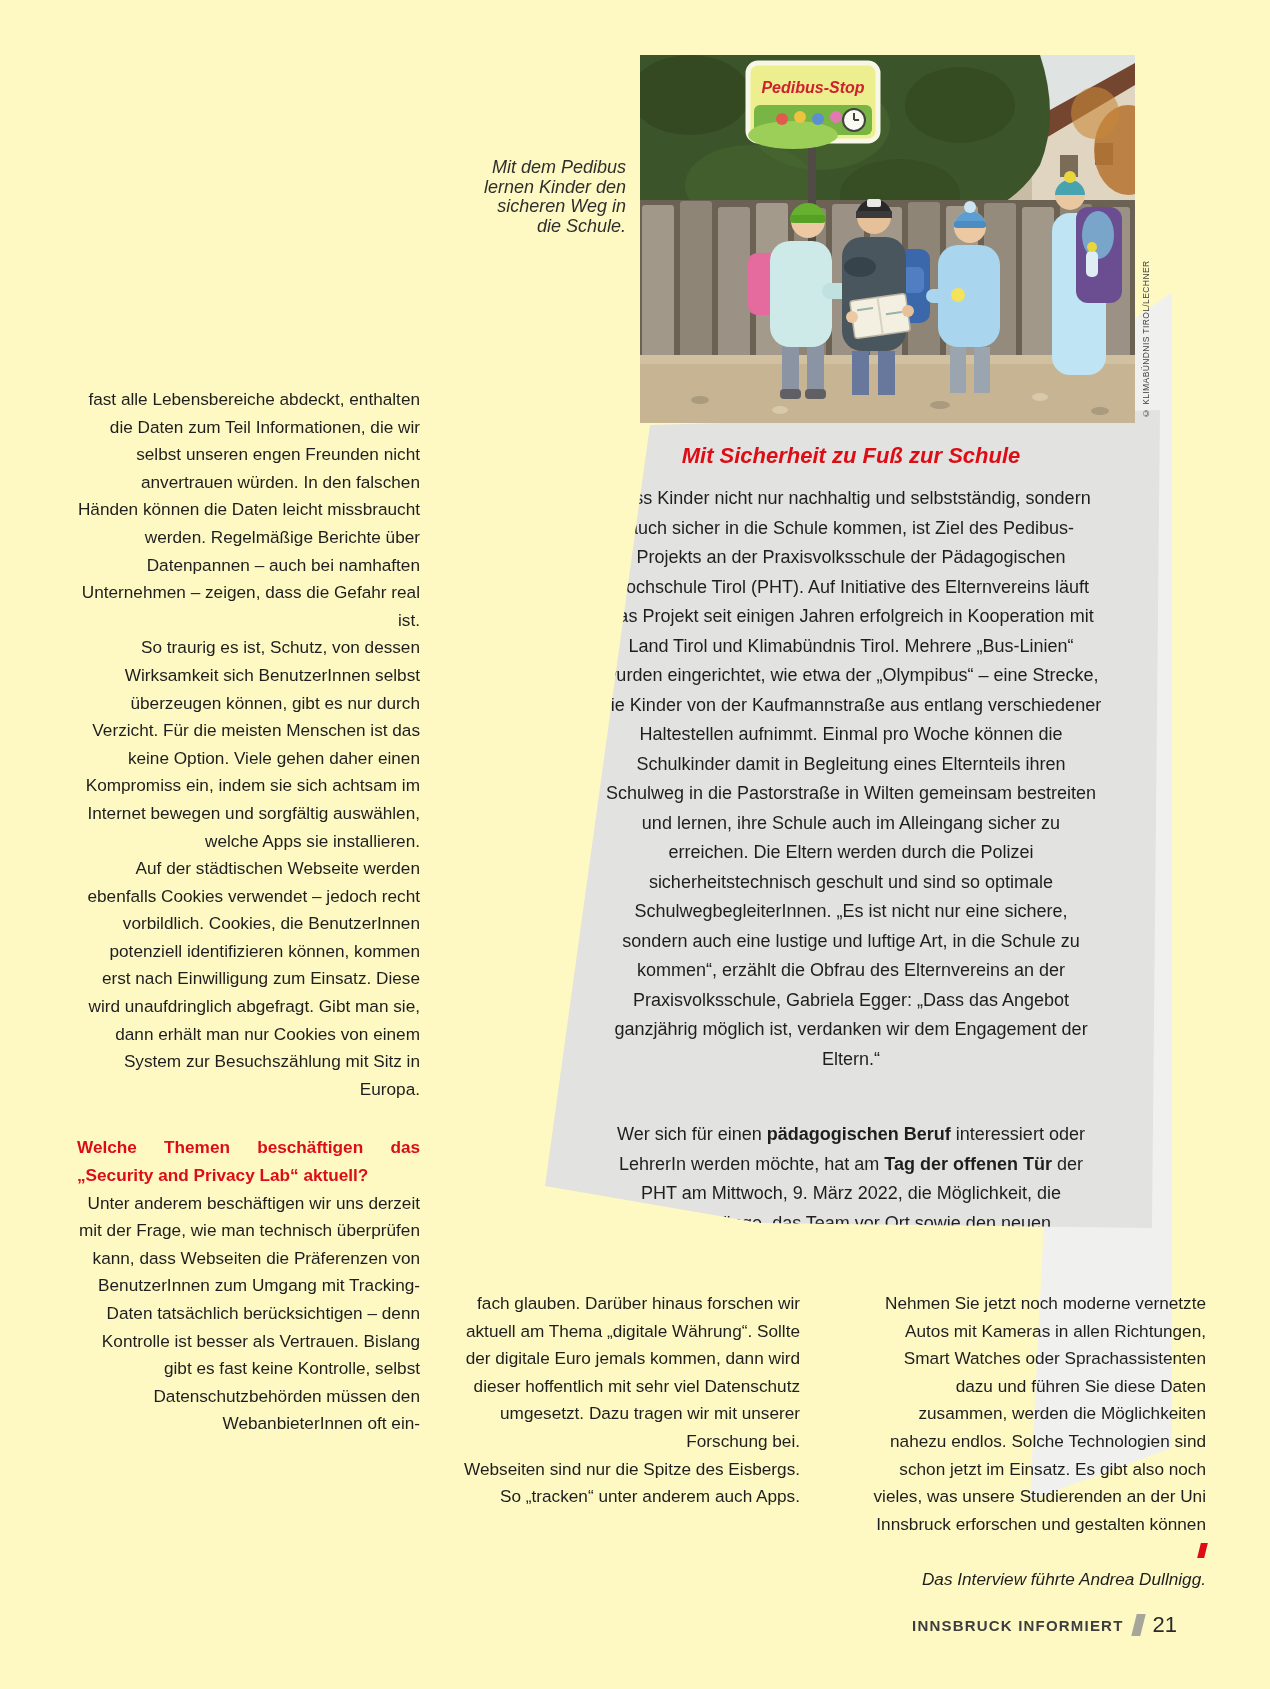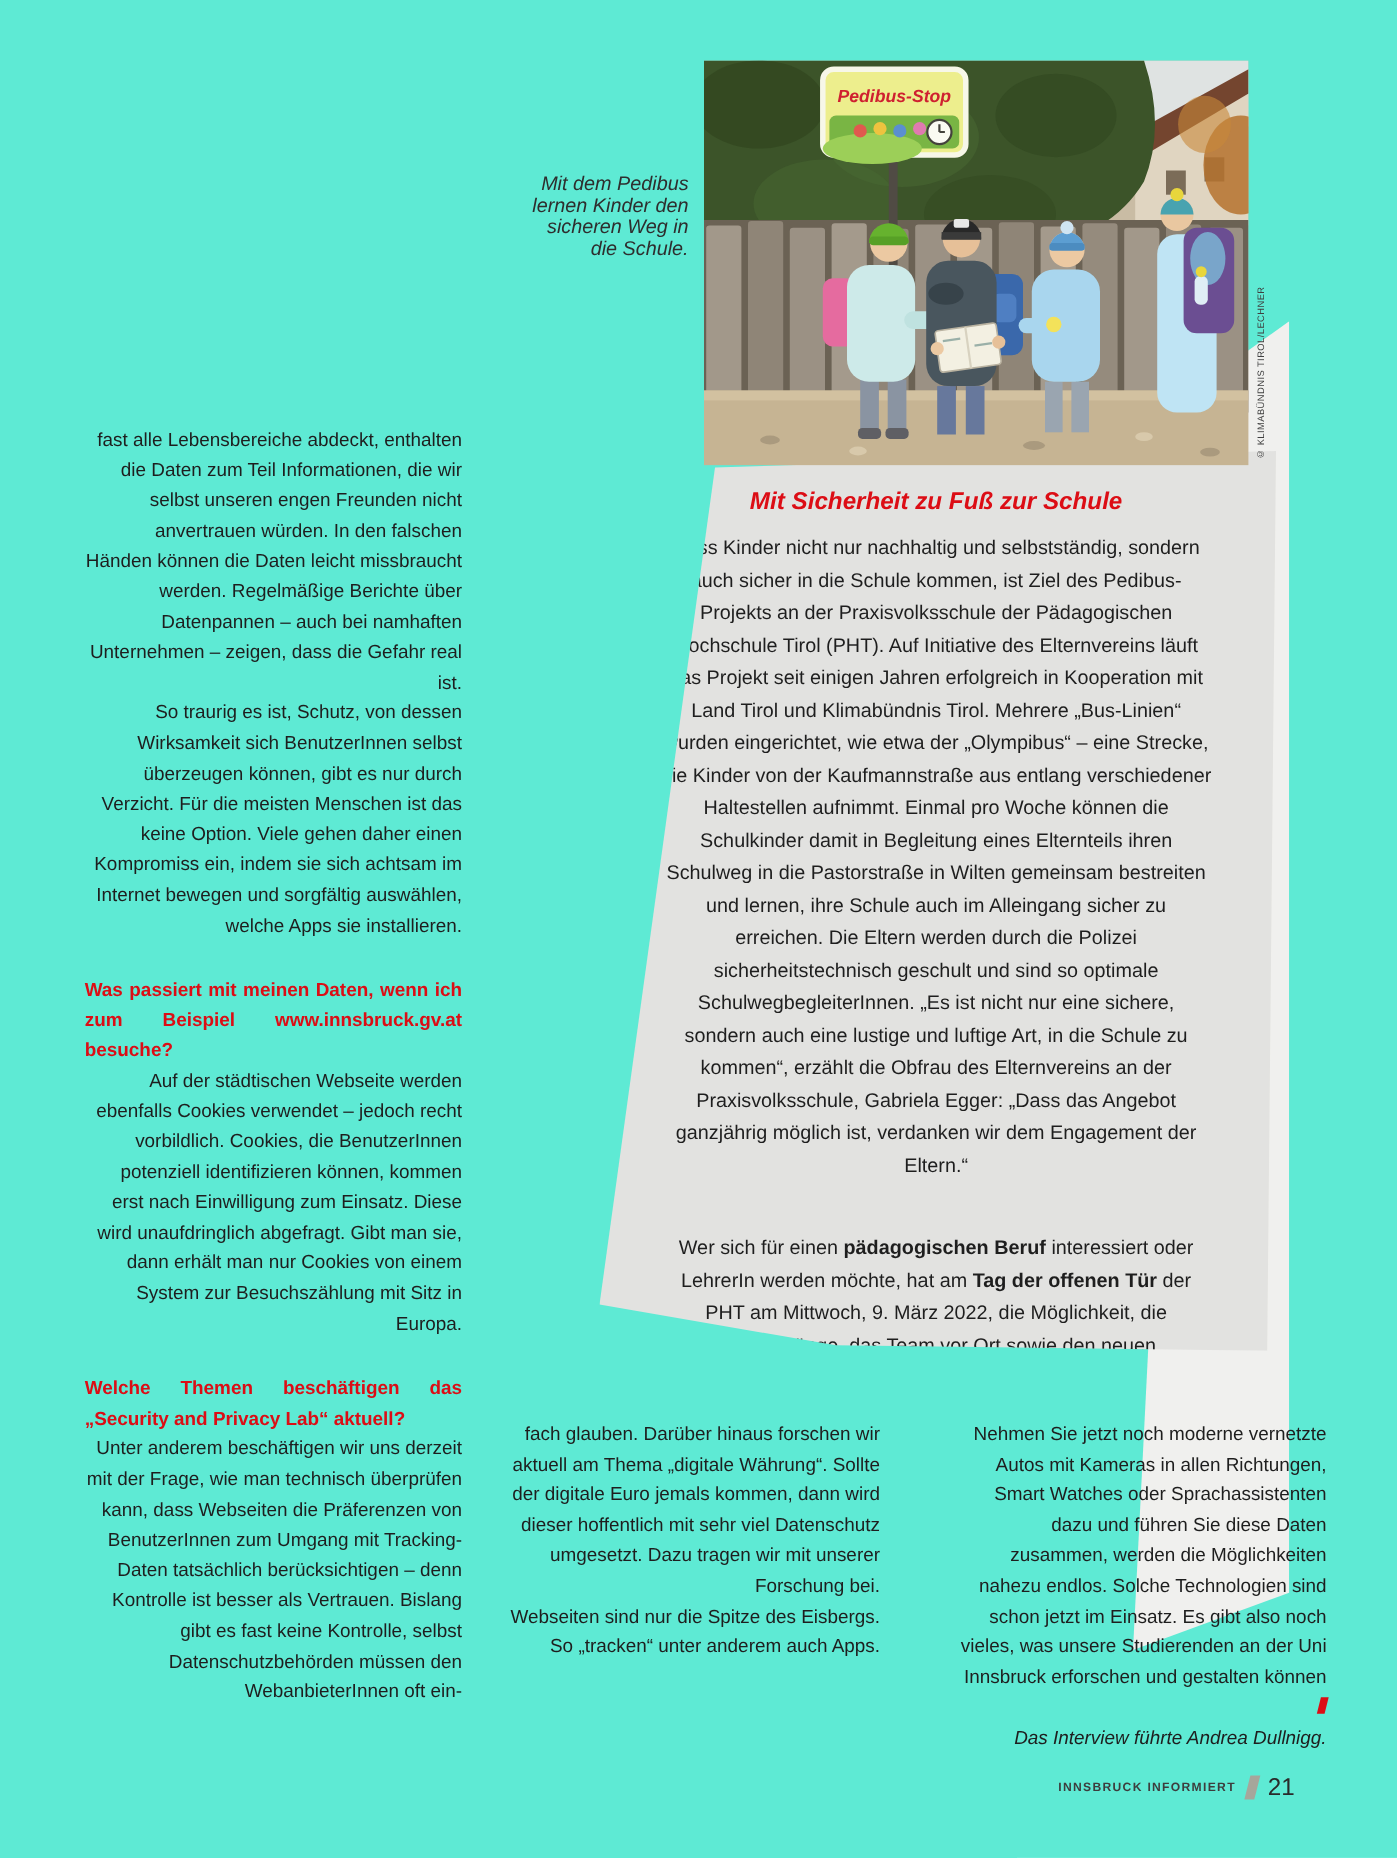--- a/index.html
+++ b/index.html
@@ -10,7 +10,7 @@
   }
   html,body{margin:0;padding:0;background:#ffffff;}
   .page{
-    position:relative;width:1270px;height:1689px;background:#5eead4;overflow:hidden;
+    position:relative;width:1270px;height:1689px;background:#fef9c3;overflow:hidden;
     font-family:"Liberation Sans","DejaVu Sans",sans-serif;color:var(--ink);
   }
   

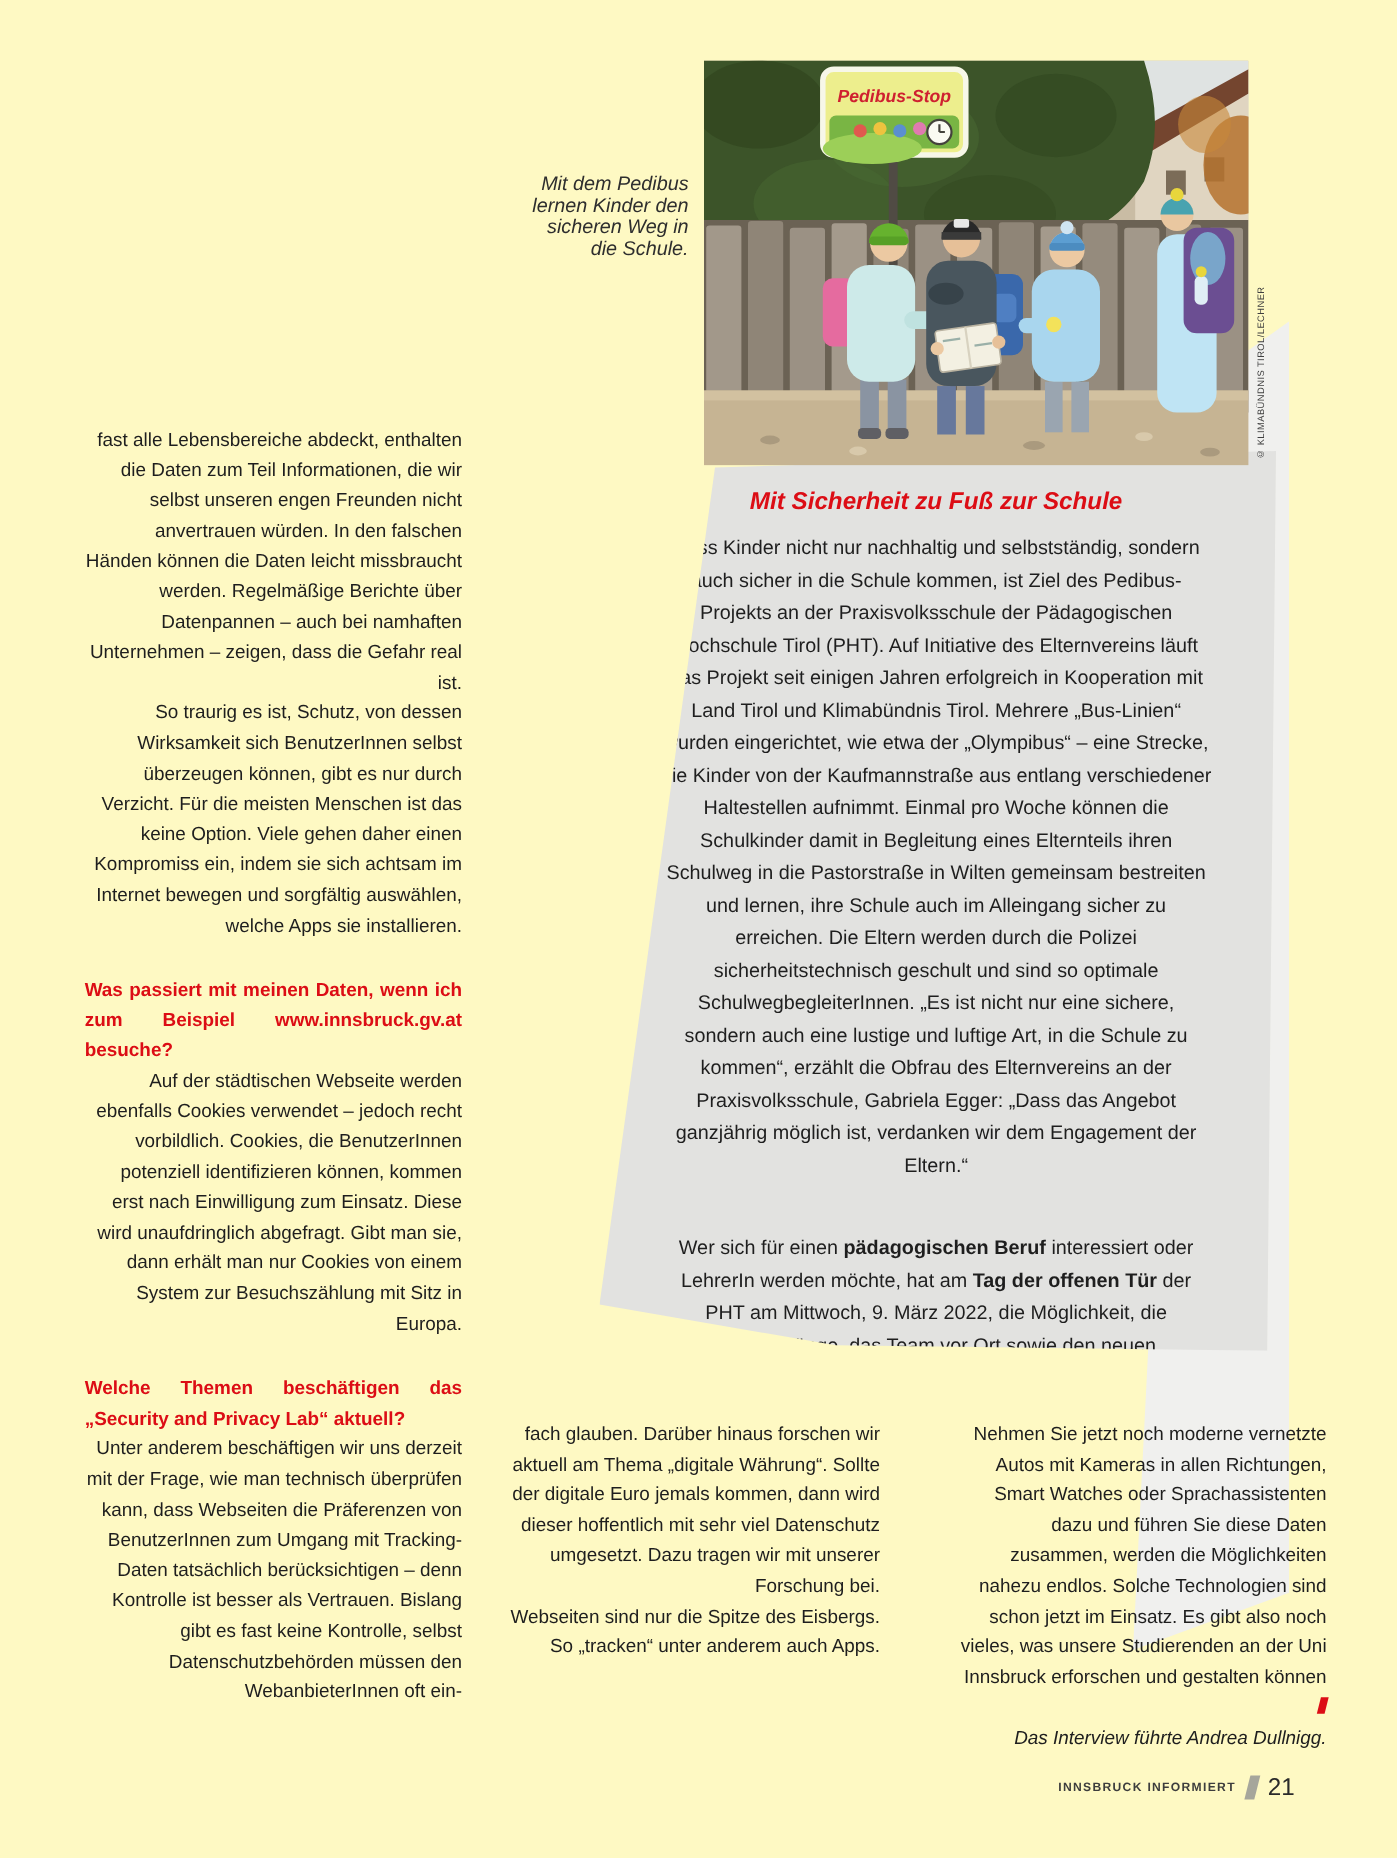--- a/index.html
+++ b/index.html
@@ -203,7 +203,6 @@
   <div class="col col-left">
     <p>fast alle Lebensbereiche abdeckt, enthalten die Daten zum Teil Informationen, die wir selbst unseren engen Freunden nicht anvertrauen würden. In den falschen Händen können die Daten leicht missbraucht werden. Regelmäßige Berichte über Datenpannen – auch bei namhaften Unternehmen – zeigen, dass die Gefahr real ist.</p>
     <p>So traurig es ist, Schutz, von dessen Wirksamkeit sich BenutzerInnen selbst überzeugen können, gibt es nur durch Verzicht. Für die meisten Menschen ist das keine Option. Viele gehen daher einen Kompromiss ein, indem sie sich achtsam im Internet bewegen und sorgfältig auswählen, welche Apps sie installieren.</p>
-    <p class="q">Was passiert mit meinen Daten, wenn ich zum Beispiel www.innsbruck.gv.at besuche?</p>
     <p>Auf der städtischen Webseite werden ebenfalls Cookies verwendet – jedoch recht vorbildlich. Cookies, die BenutzerInnen potenziell identifizieren können, kommen erst nach Einwilligung zum Einsatz. Diese wird unaufdringlich abgefragt. Gibt man sie, dann erhält man nur Cookies von einem System zur Besuchszählung mit Sitz in Europa.</p>
     <p class="q">Welche Themen beschäftigen das „Security and Privacy Lab“ aktuell?</p>
     <p>Unter anderem beschäftigen wir uns derzeit mit der Frage, wie man technisch überprüfen kann, dass Webseiten die Präferenzen von BenutzerInnen zum Umgang mit Tracking-Daten tatsächlich berücksichtigen – denn Kontrolle ist besser als Vertrauen. Bislang gibt es fast keine Kontrolle, selbst Datenschutzbehörden müssen den WebanbieterInnen oft ein-</p>

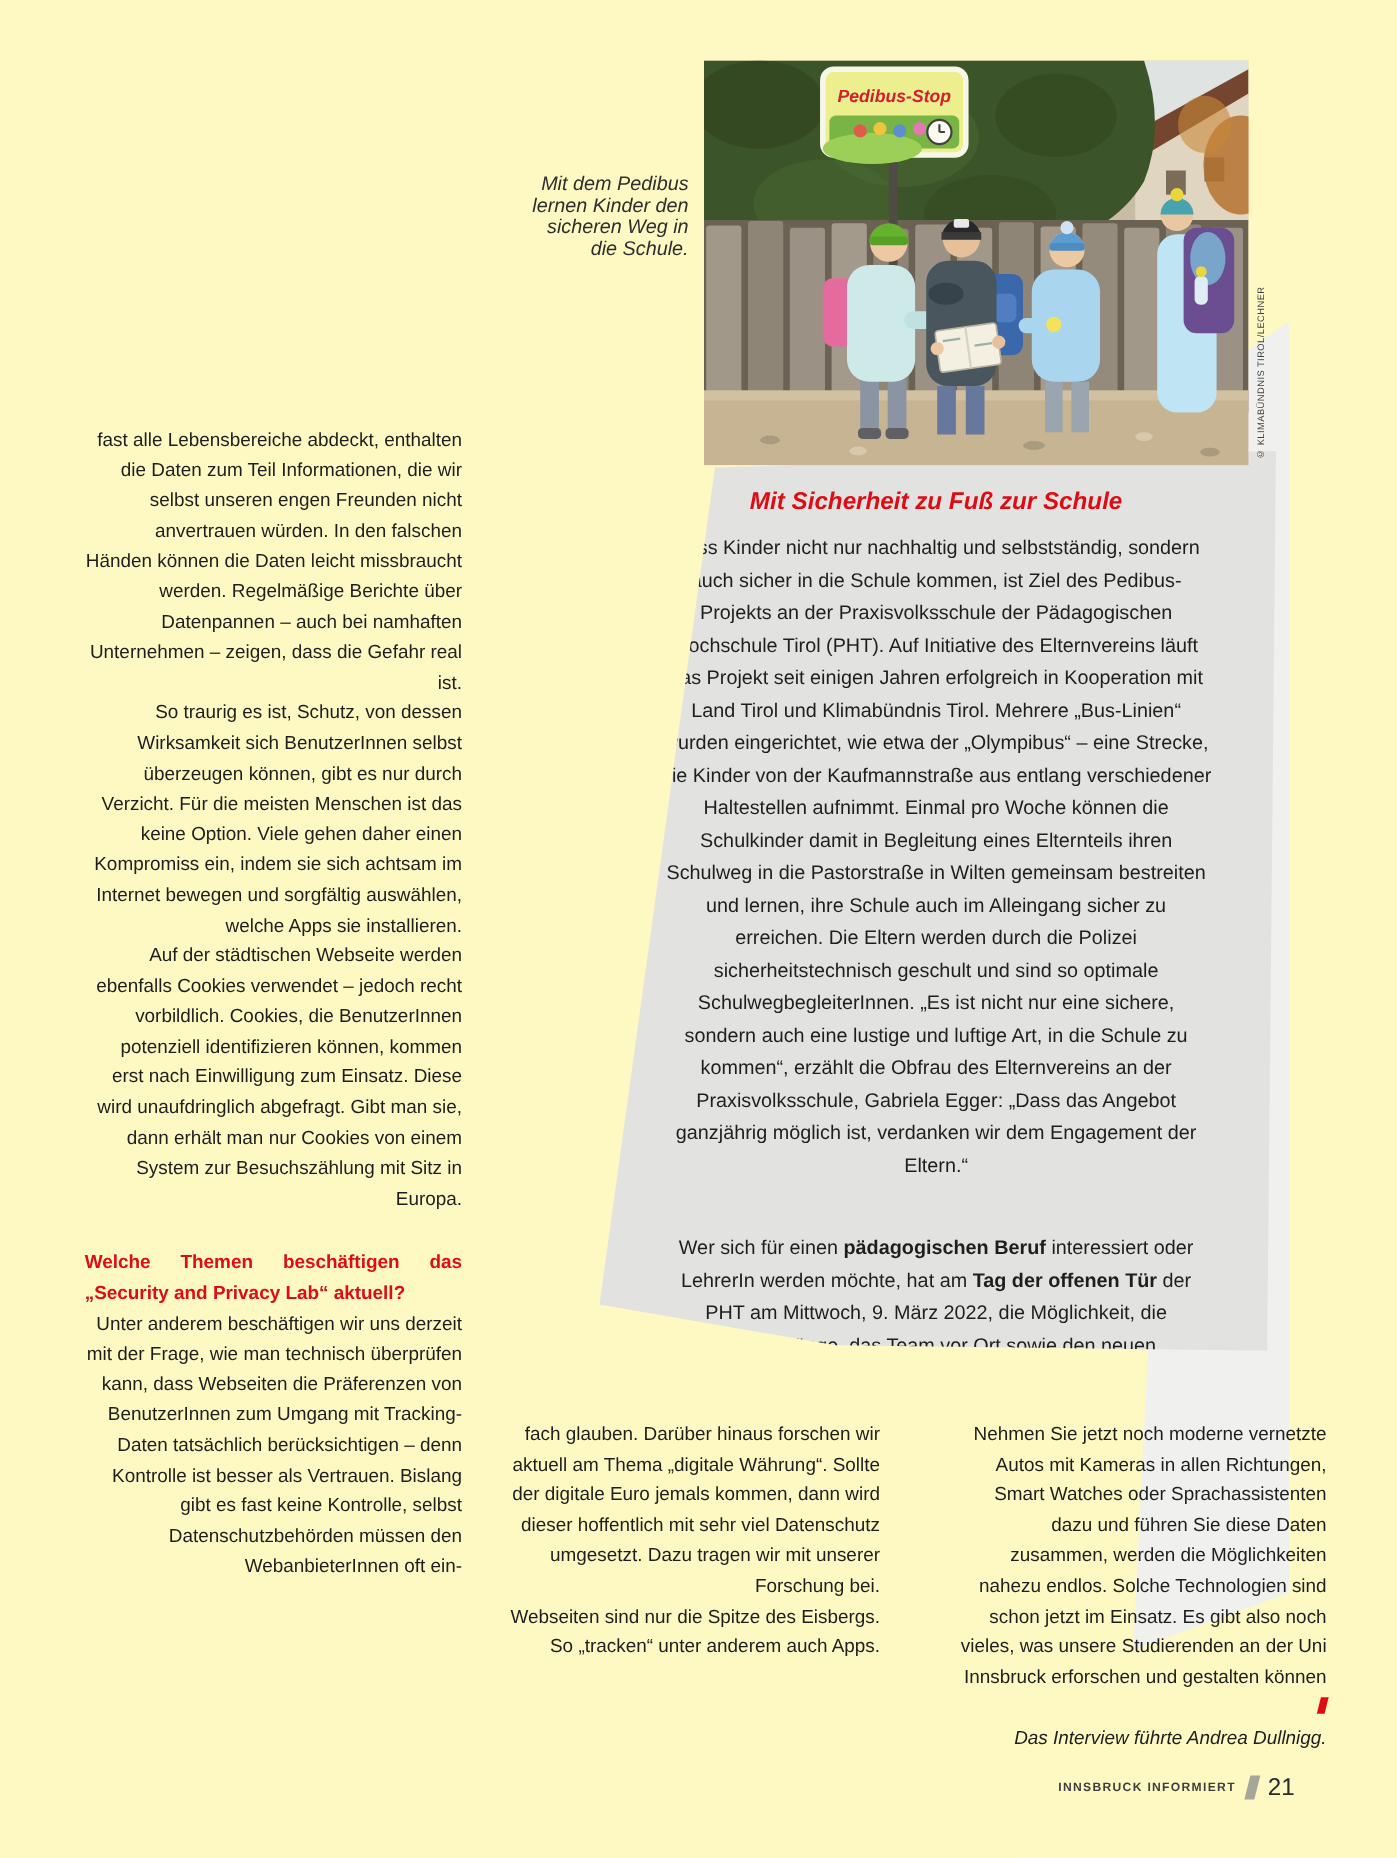--- a/index.html
+++ b/index.html
@@ -62,7 +62,7 @@
     position:absolute;top:1612px;left:0;width:1177px;z-index:2;
     display:flex;justify-content:flex-end;align-items:center;gap:10px;
   }
-  .footer-mag{font-size:11px;font-weight:700;letter-spacing:1.2px;color:#3d3d3d;}
+  .footer-mag{font-size:15px;font-weight:700;letter-spacing:1.2px;color:#3d3d3d;}
   .footer-slash{width:9px;height:22px;background:#a6a69b;transform:skewX(-14deg);}
   .footer-num{font-size:22px;color:#2a2a2a;}
 </style>

